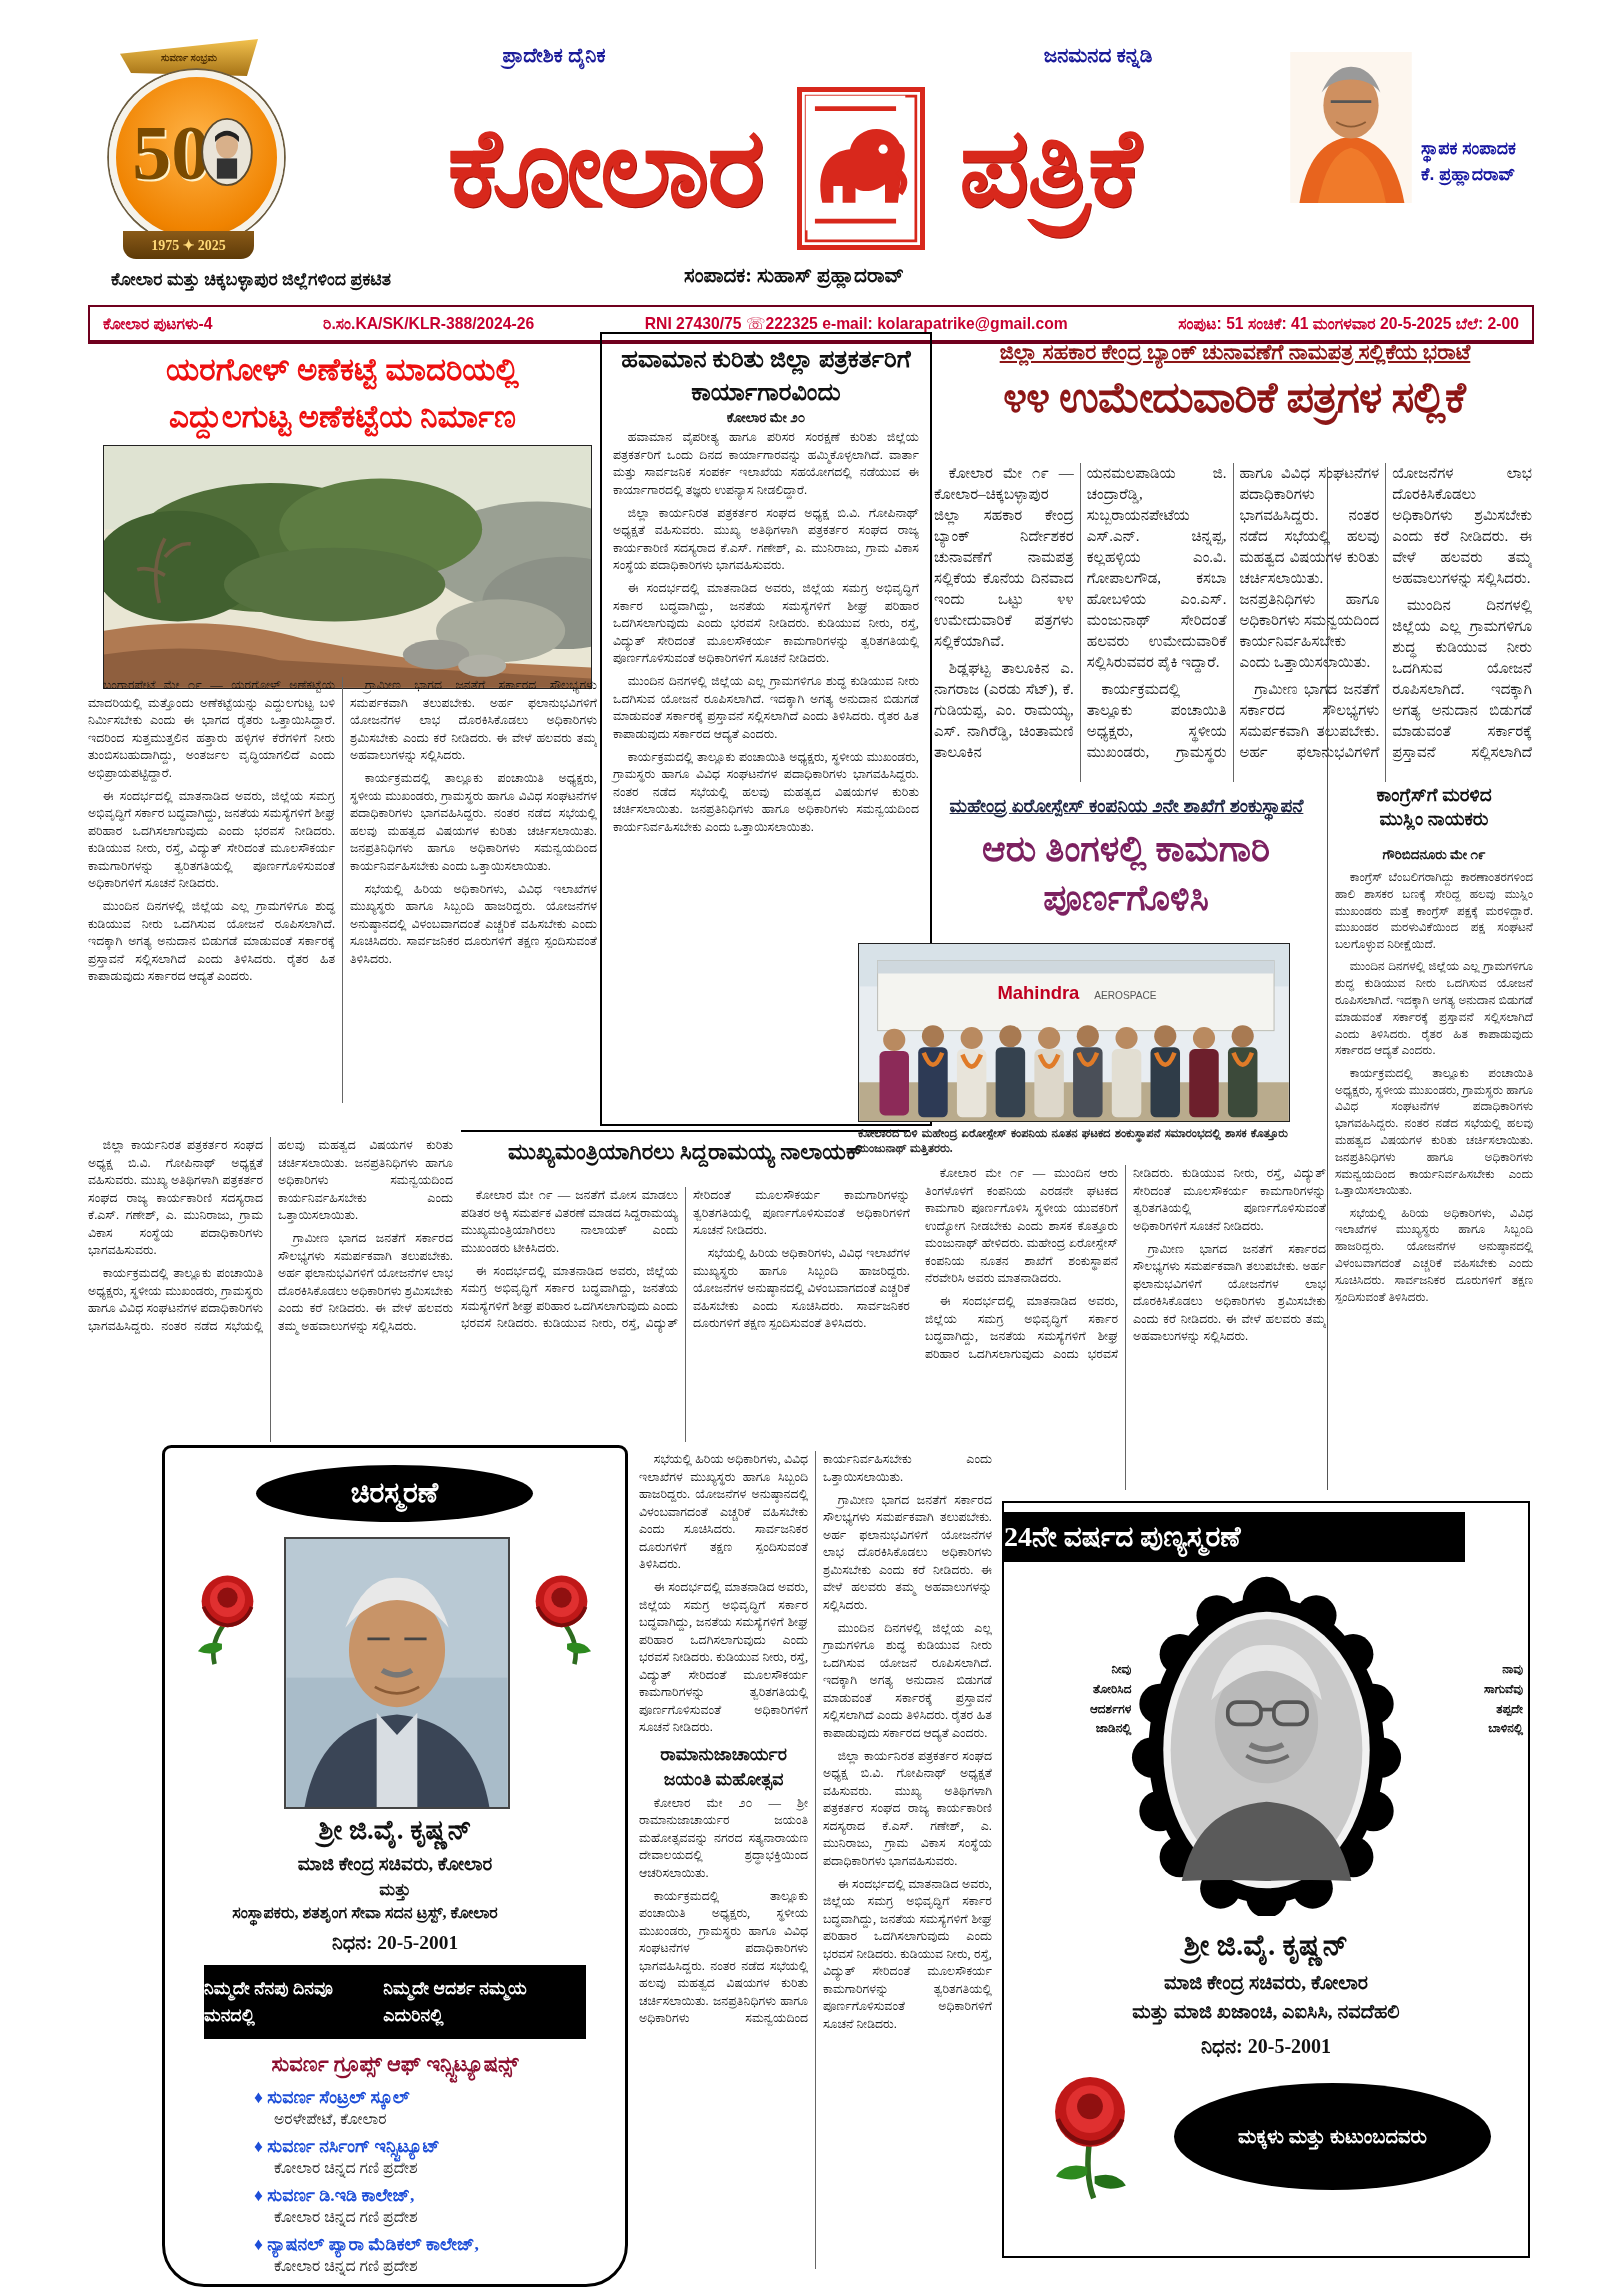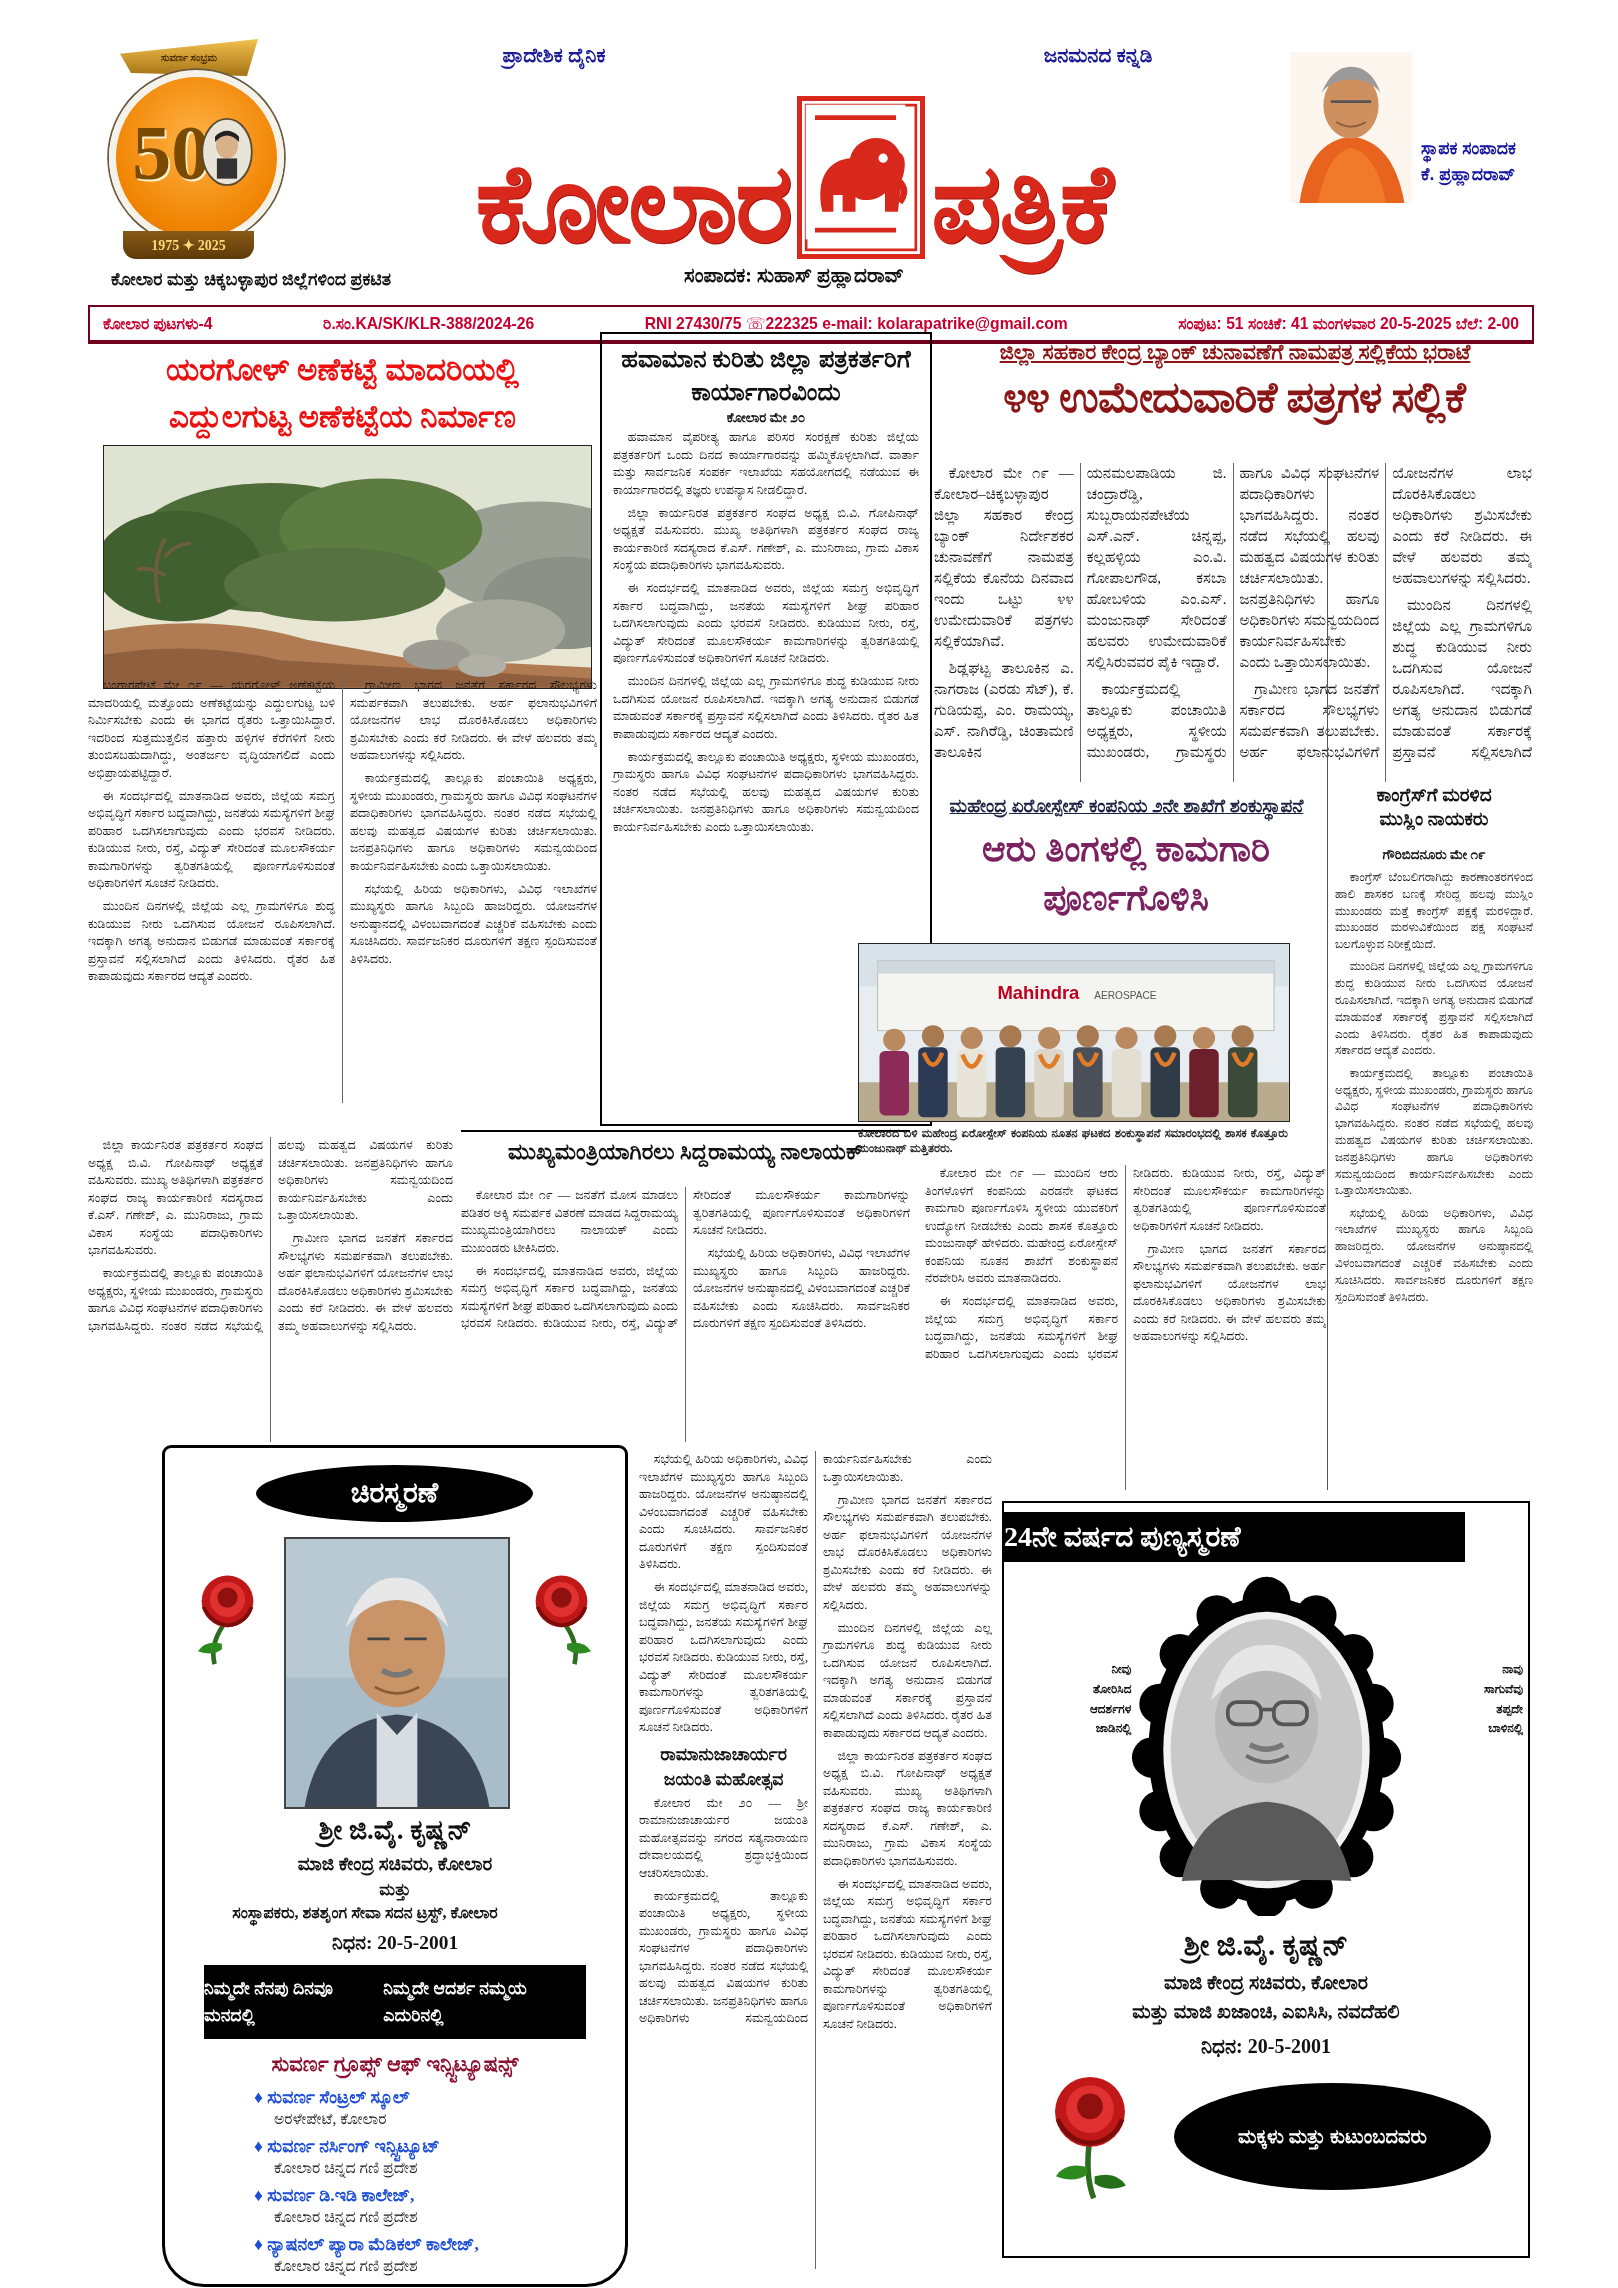--- a/index.html
+++ b/index.html
@@ -69,7 +69,7 @@
   <div class="abs tagline ctr" style="left:434px;top:44px;width:240px;">ಪ್ರಾದೇಶಿಕ ದೈನಿಕ</div>
   <div class="abs tagline ctr" style="left:978px;top:44px;width:240px;">ಜನಮನದ ಕನ್ನಡಿ</div>
 
-  <div class="abs" style="left:295px;top:78px;width:997px;height:181px;display:flex;align-items:flex-end;justify-content:center;gap:6px;">
+  <div class="abs" style="left:295px;top:78px;width:997px;height:181px;display:flex;align-items:center;justify-content:center;gap:34px;">
     <span class="masthead-word">ಕೋಲಾರ</span>
     <span style="display:inline-block;width:118px;height:153px;background:#fff;border:5.5px solid #d8281c;box-shadow:inset 0 0 0 2.8px #fff, inset 0 0 0 5.5px #d8281c;">
       <svg width="107" height="142" viewBox="0 0 116 154">

